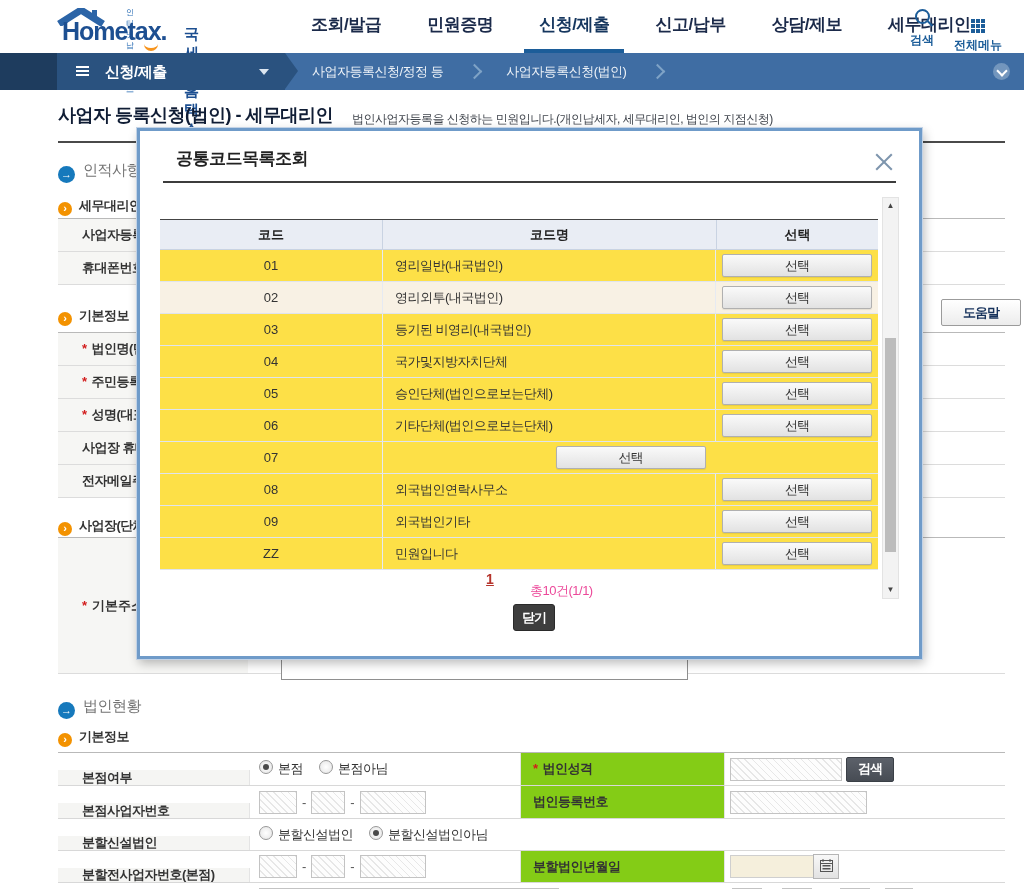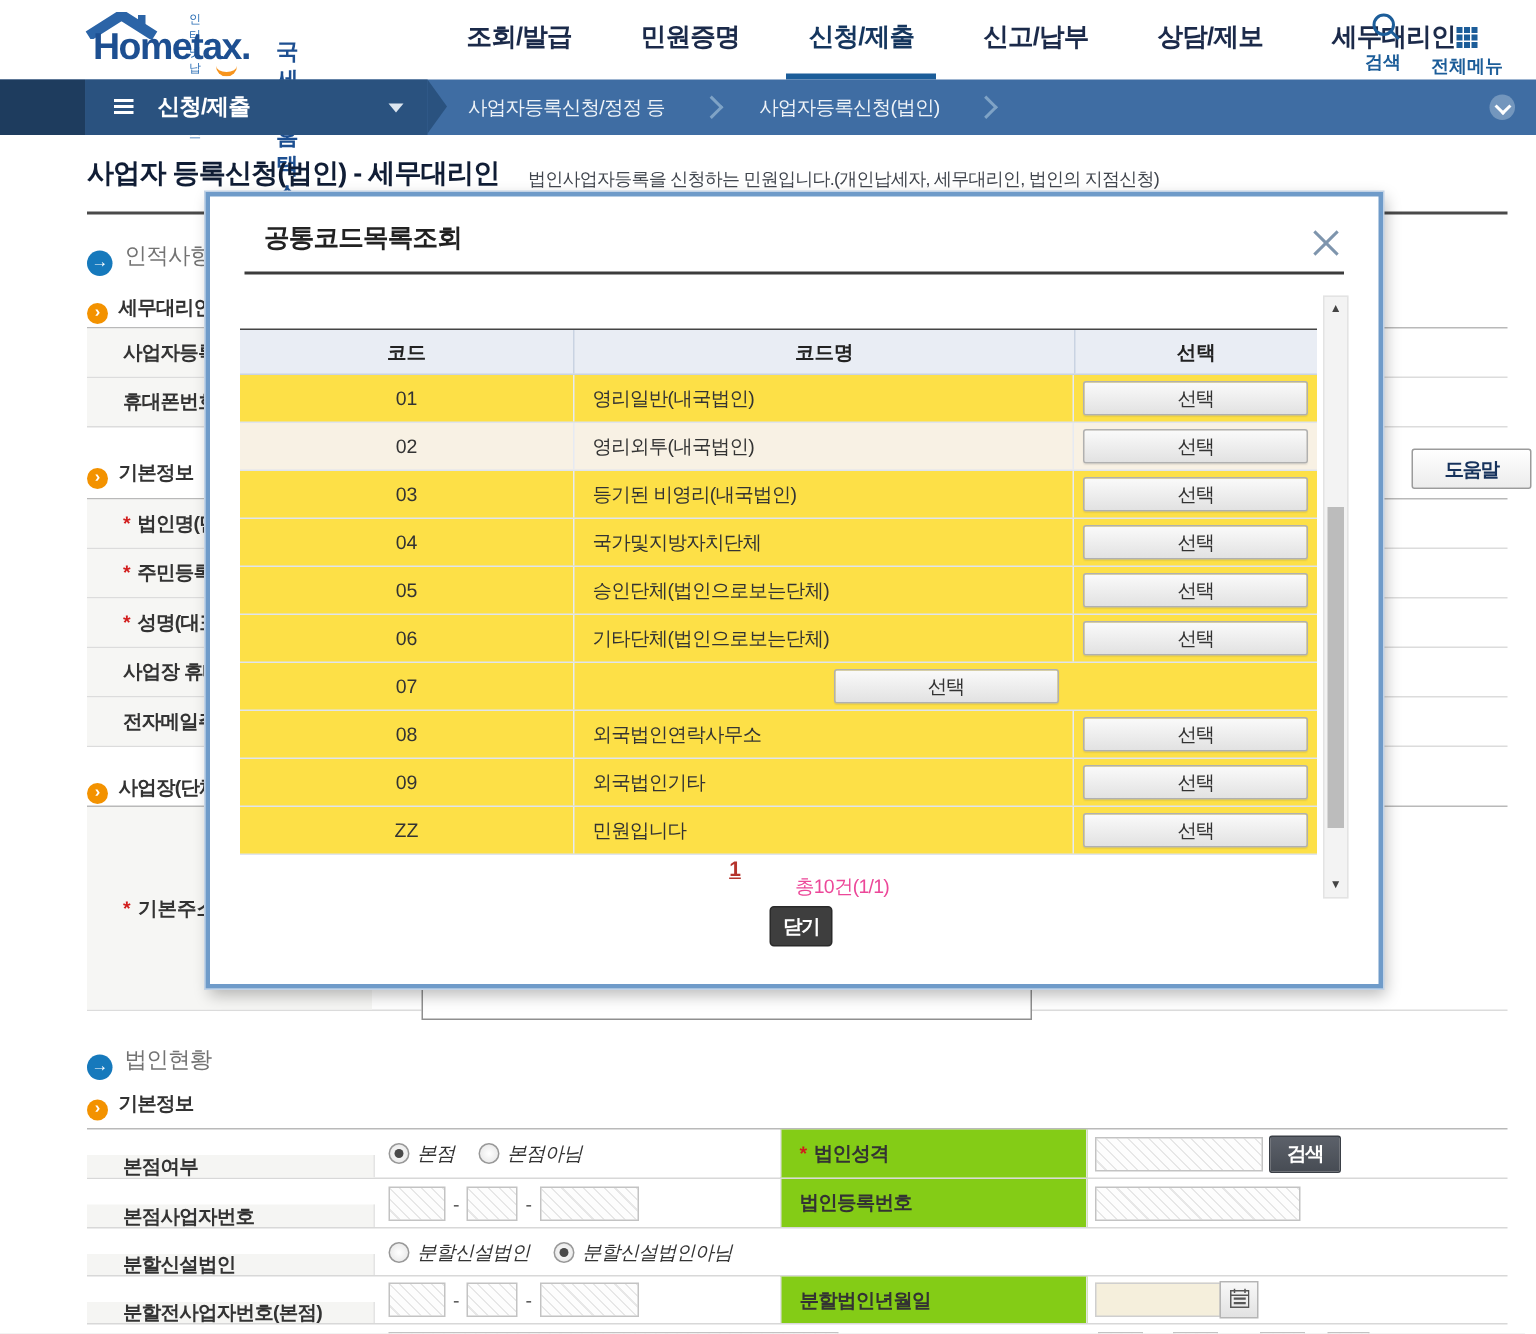--- a/index.html
+++ b/index.html
@@ -76,7 +76,7 @@
   .clabel2{width:205px;background:#84cc16;display:flex;align-items:center;padding-left:12px;box-sizing:border-box;
     font-size:13px;font-weight:bold;color:#333;border-left:1px solid #e4e4e4;border-right:1px solid #e4e4e4;letter-spacing:-0.5px;}
   .cval2{flex:1;display:flex;align-items:center;padding-left:5px;box-sizing:border-box;}
-  .radio-opt{display:inline-flex;align-items:center;margin-right:16px;cursor:pointer;font-style:italic;}
+  .radio-opt{display:inline-flex;margin-right:16px;cursor:pointer;}
   .radio{display:inline-block;width:14px;height:14px;border-radius:50%;border:1px solid #989898;background:radial-gradient(#ffffff,#e3e3e3);box-sizing:border-box;}
   .radio.on{position:relative;}
   .radio.on::after{content:'';position:absolute;left:3px;top:3px;width:6px;height:6px;border-radius:50%;background:#4a4a4a;}

